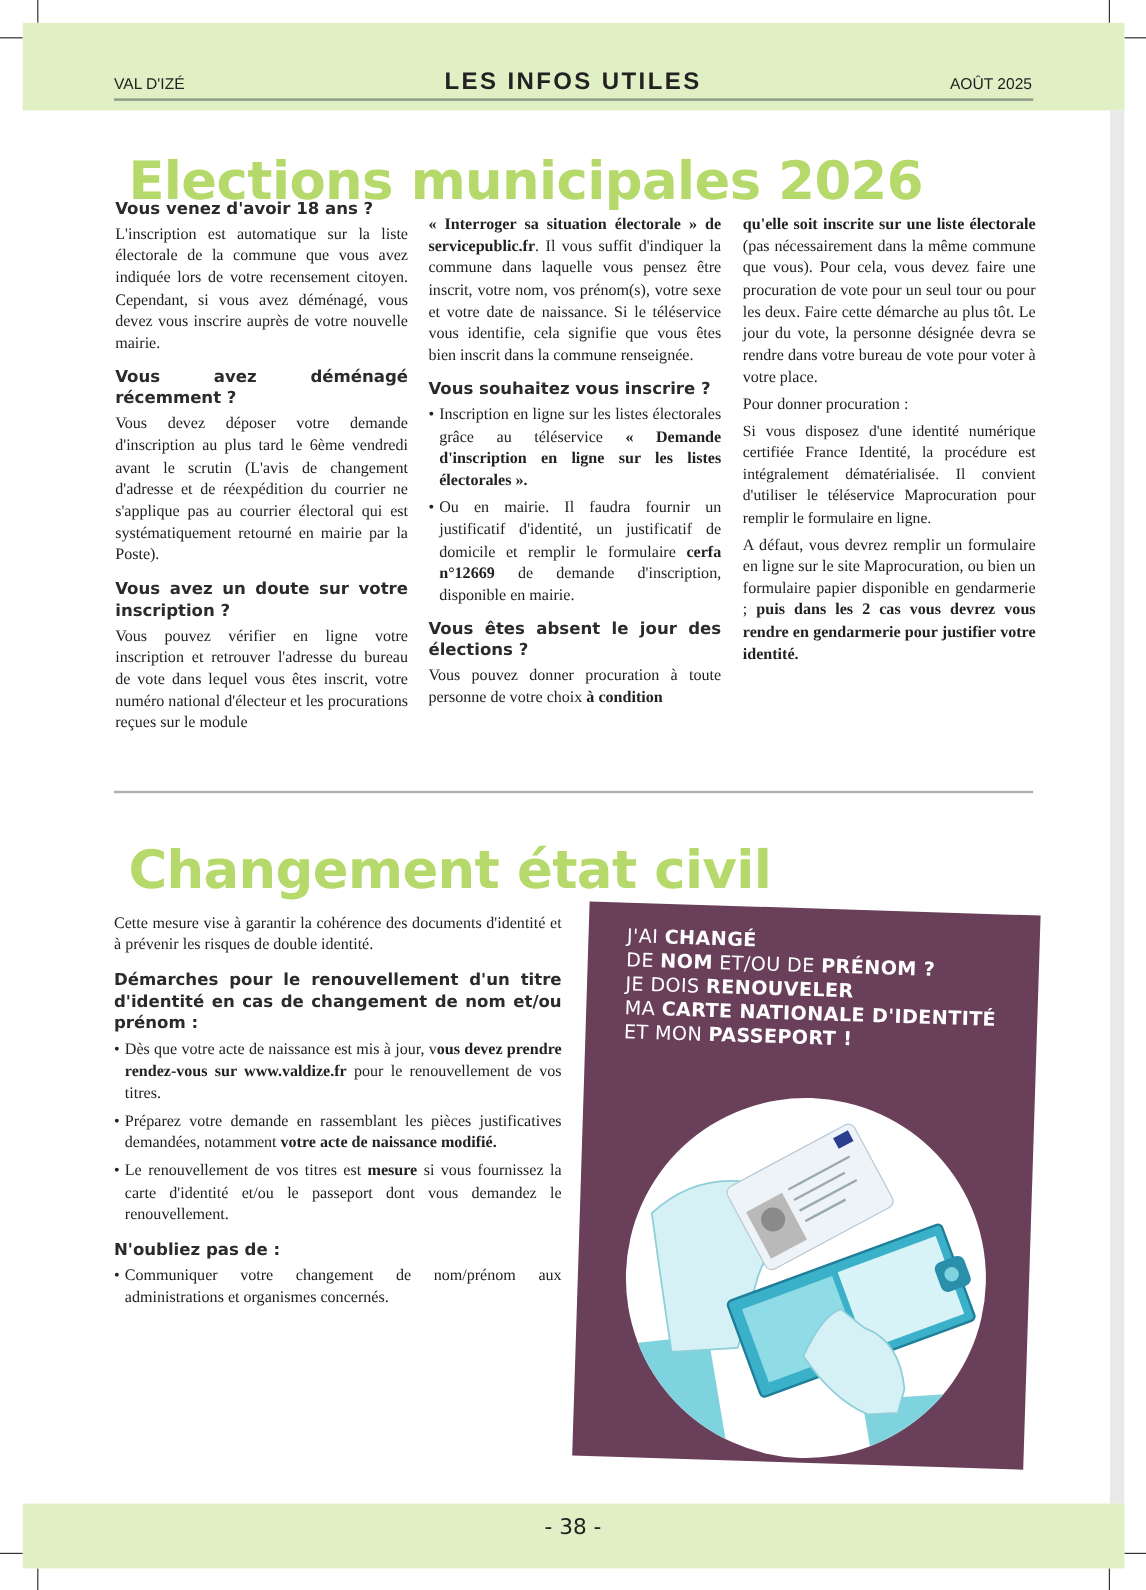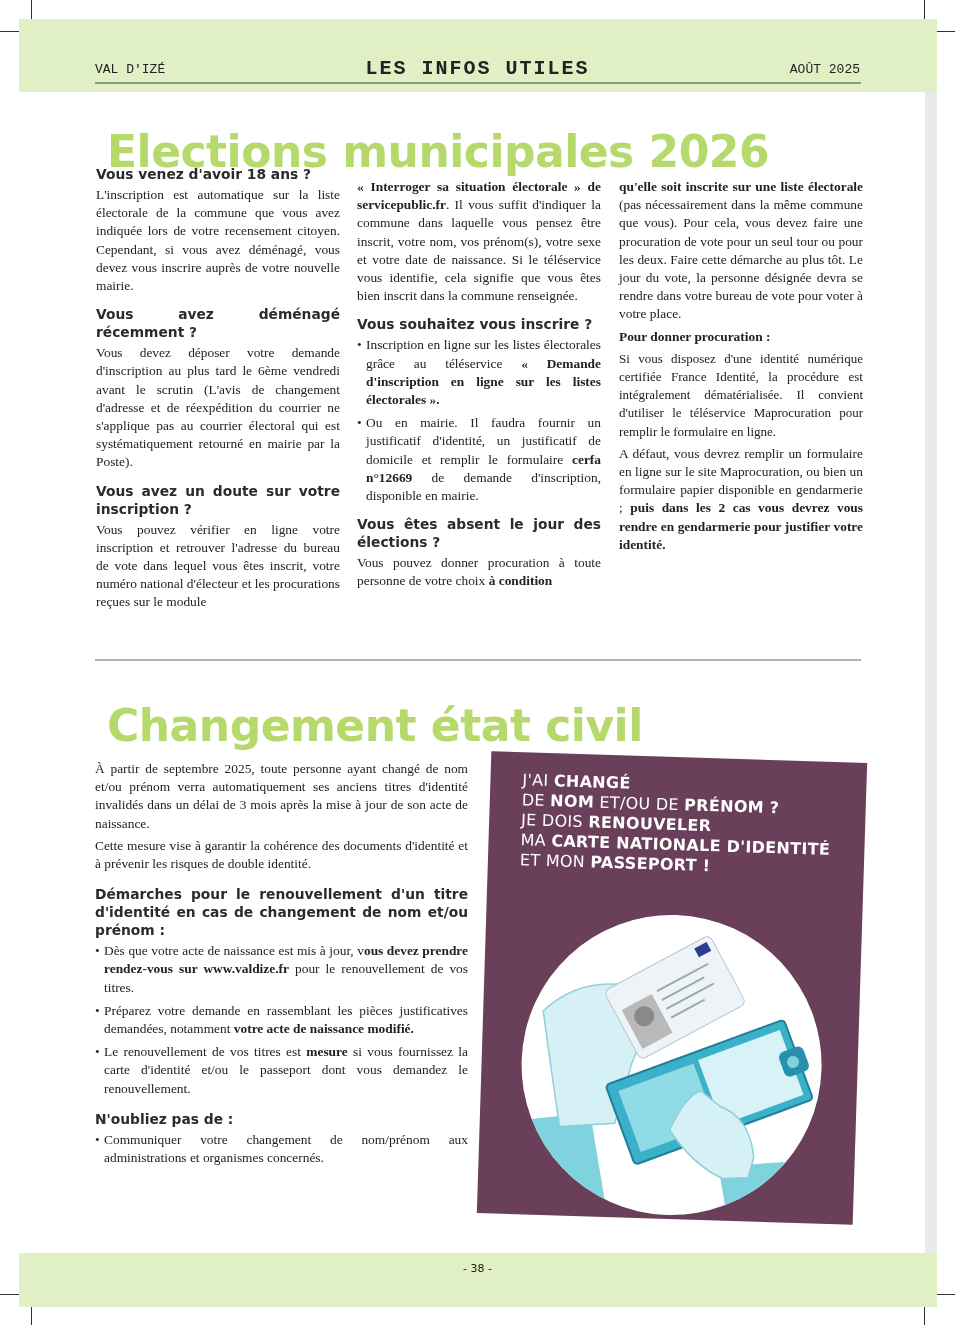--- a/index.html
+++ b/index.html
@@ -24,7 +24,7 @@
   }
   .hdr-left, .hdr-right, .hdr-title {
     position: absolute; top: 60px;
-    font-family: Liberation Mono, monospace; color: #222;
+    font-family: Liberation Sans, sans-serif; color: #222;
   }
   .hdr-left { left: 95px; font-size: 13px; letter-spacing: 0px; top: 62px; }
   .hdr-right { right: 95px; font-size: 13px; top: 62px; }

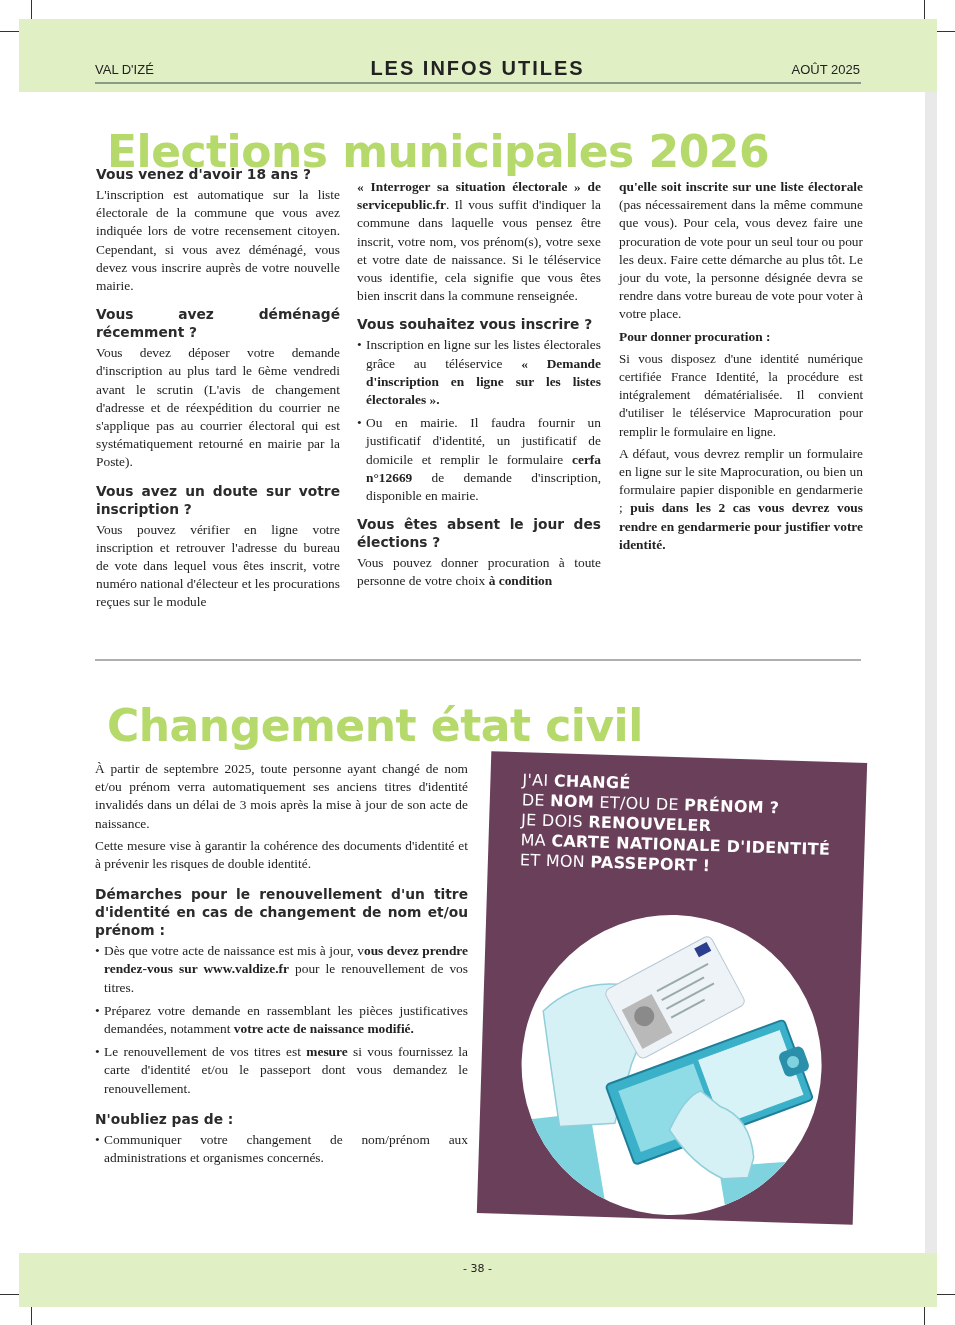--- a/index.html
+++ b/index.html
@@ -60,7 +60,7 @@
   .col li::before, .wide li::before {
     content: "•"; position: absolute; left: 0; top: 0;
   }
-  .subhead-serif { font-weight: bold; margin: 2px 0 3px 0; }
+  .subhead-serif { font-weight: normal; margin: 2px 0 3px 0; }
   .divider {
     position: absolute; left: 95px; top: 659px; width: 766px; height: 2px;
     background: #b0b0b0;

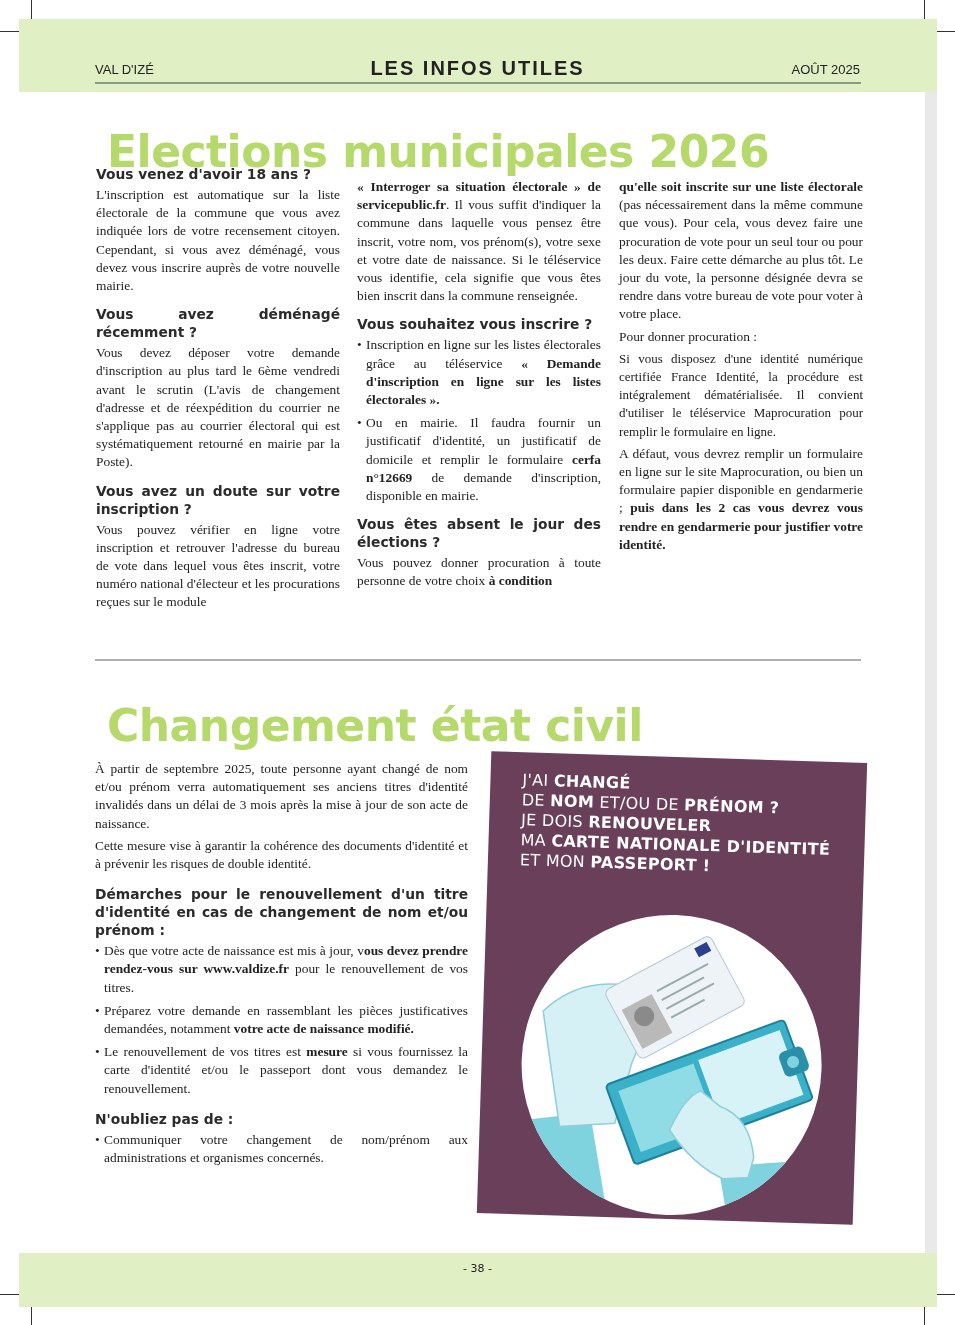--- a/index.html
+++ b/index.html
@@ -145,7 +145,6 @@
 <h1 class="sect" style="top:688px">Changement état civil</h1>
 
 <div class="wide">
-  <p>À partir de septembre 2025, toute personne ayant changé de nom et/ou prénom verra automatiquement ses anciens titres d'identité invalidés dans un délai de 3 mois après la mise à jour de son acte de naissance.</p>
   <p>Cette mesure vise à garantir la cohérence des documents d'identité et à prévenir les risques de double identité.</p>
   <h3>Démarches pour le renouvellement d'un titre d'identité en cas de changement de nom et/ou prénom :</h3>
   <ul>

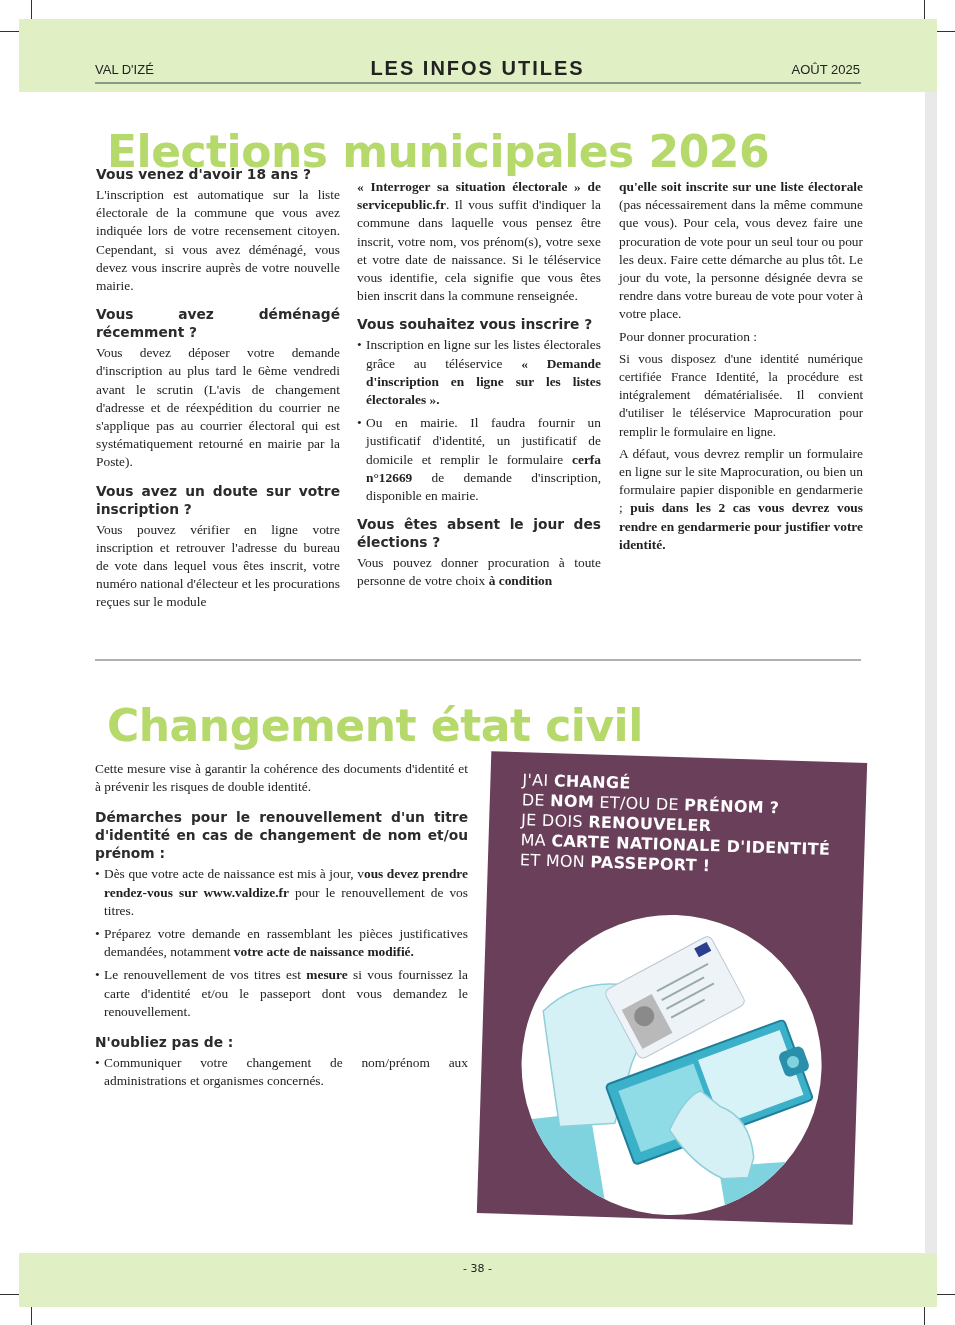--- a/index.html
+++ b/index.html
@@ -38,7 +38,7 @@
   }
   .page-num {
     position: absolute; top: 1262px; left: 0; width: 955px; text-align: center;
-    font-family: "DejaVu Sans", sans-serif; font-size: 11px; color: #222;
+    font-family: "DejaVu Sans", sans-serif; font-size: 18px; color: #222;
   }
   h1.sect {
     position: absolute; left: 95px; margin: 12px;

